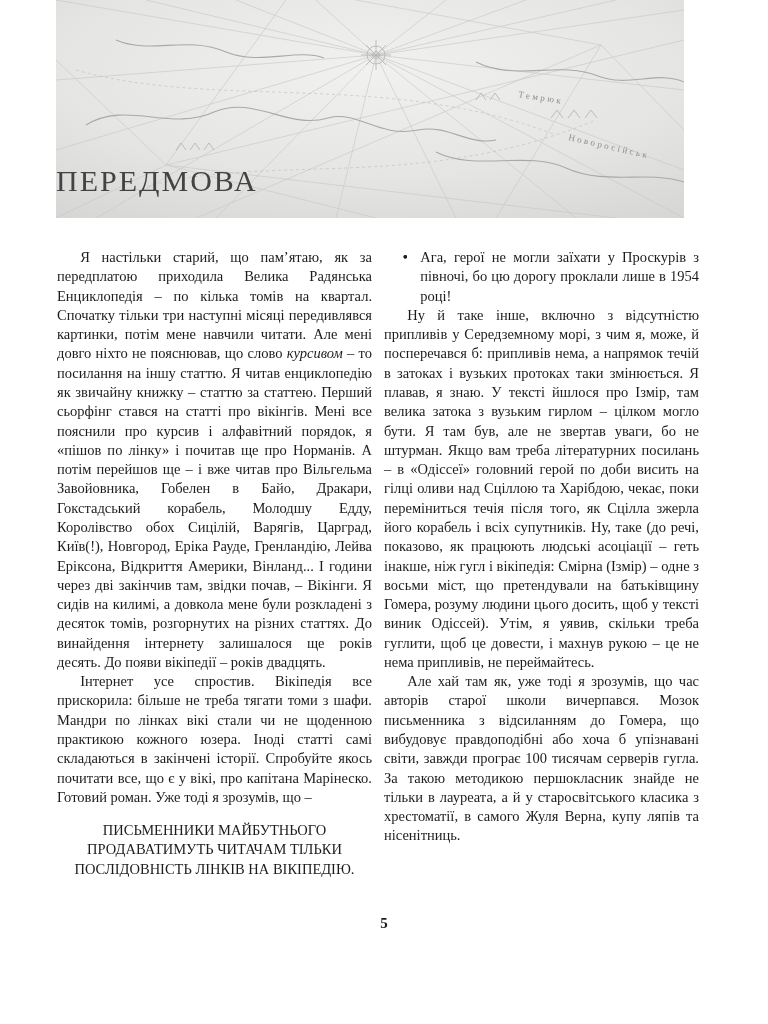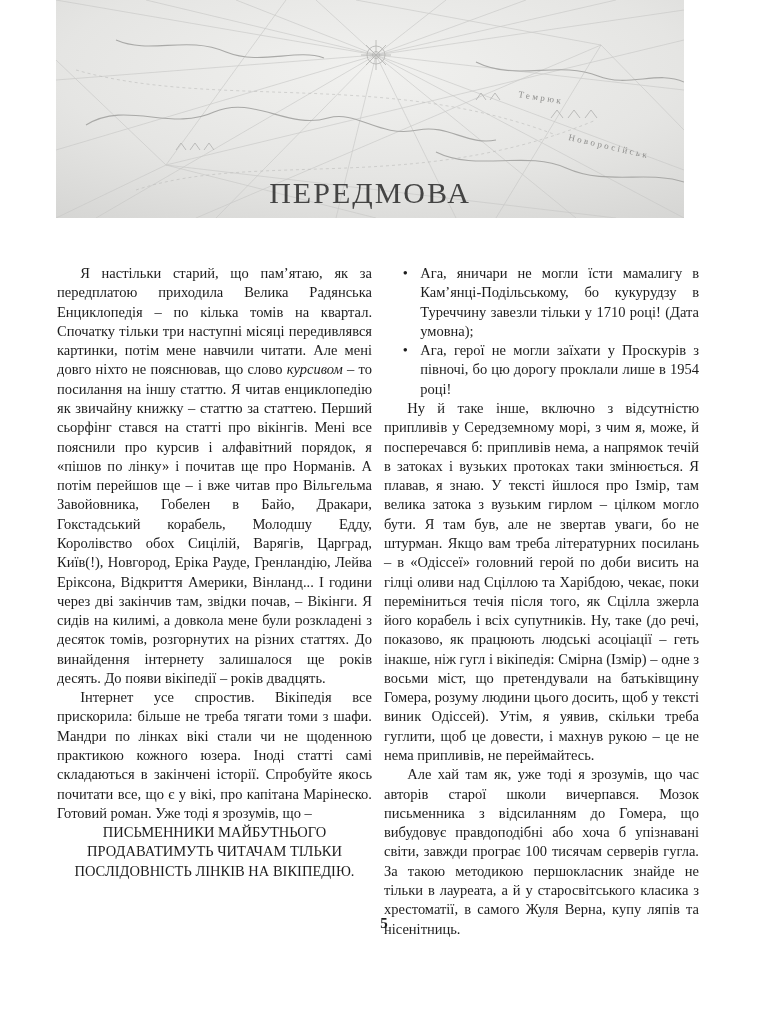--- a/index.html
+++ b/index.html
@@ -24,8 +24,8 @@
   .map-title {
     position: absolute;
     left: 0; right: 0;
-    bottom: 8px;
-    text-align: center;
+    bottom: 20px;
+    text-align: left;
     font-size: 30px;
     letter-spacing: 2px;
     color: rgba(45,45,45,0.88);

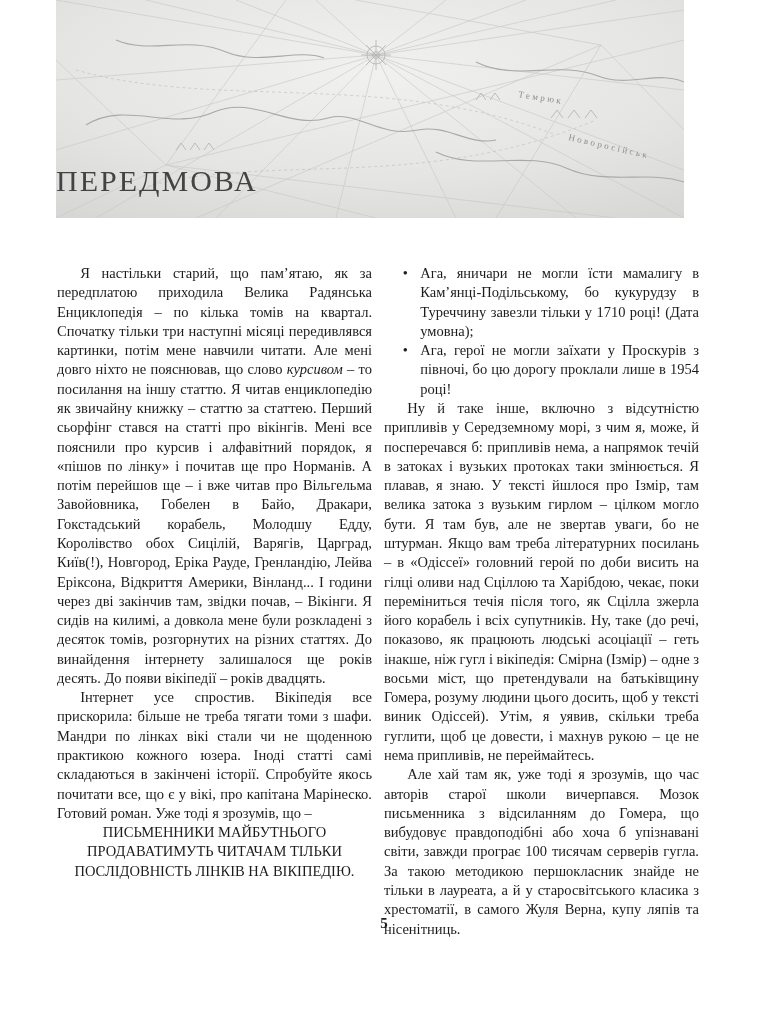--- a/index.html
+++ b/index.html
@@ -41,7 +41,7 @@
   .body {
     display: flex;
     gap: 12px;
-    padding: 46px 56px 0 57px;
+    padding: 30px 56px 0 57px;
   }
   .col {
     width: 315px;

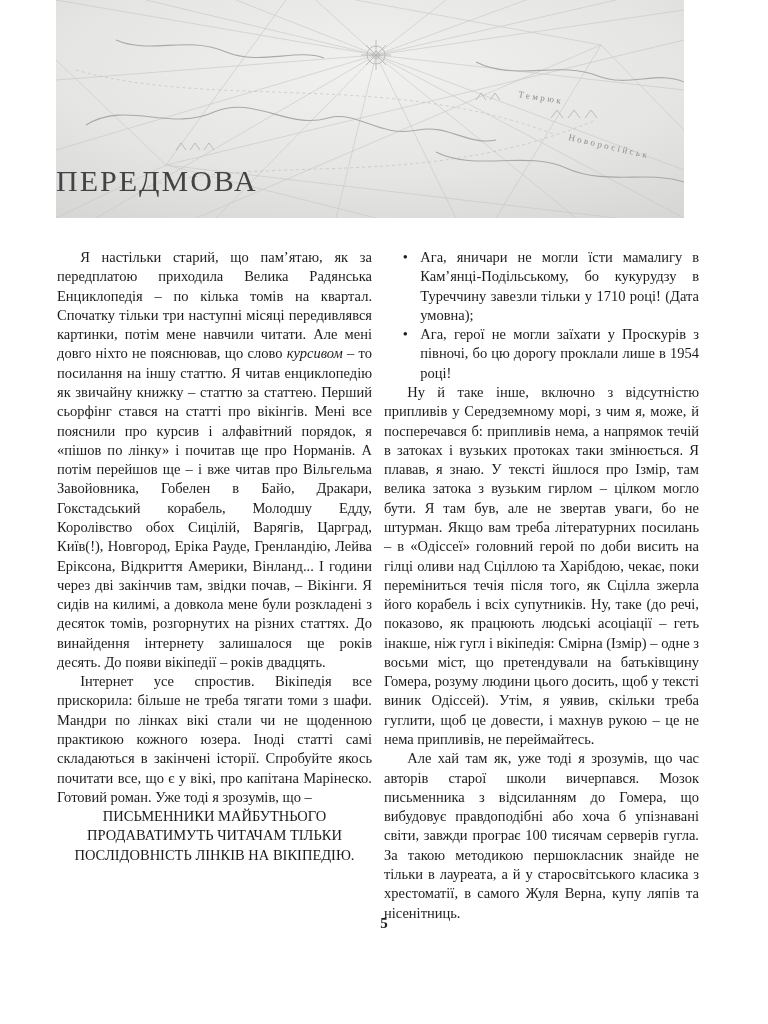--- a/index.html
+++ b/index.html
@@ -143,7 +143,7 @@
         <p class="heading-caps"><span>ПИСЬМЕННИКИ МАЙБУТНЬОГО ПРОДАВАТИМУТЬ ЧИТАЧАМ ТІЛЬКИ ПОСЛІДОВНІСТЬ ЛІНКІВ НА ВІКІПЕДІЮ.</span></p>
       </div>
     <div class="col">
-        <p class="bullet"><span class="bullet-marker">•</span><span>Ага, яничари не могли їсти мамалигу в Кам’янці-Подільському, бо кукурудзу в Туреччину завезли тільки у 1710 році! (Дата умовна);</span></p>
+        <p class="bullet"><span class="bullet-marker">•</span></p>
         <p class="bullet"><span class="bullet-marker">•</span><span>Ага, герої не могли заїхати у Проскурів з півночі, бо цю дорогу проклали лише в 1954 році!</span></p>
         <p class="para indent"><span>Ну й таке інше, включно з відсутністю припливів у Середземному морі, з чим я, може, й посперечався б: припливів нема, а напрямок течій в затоках і вузьких протоках таки змінюється. Я плавав, я знаю. У тексті йшлося про Ізмір, там велика затока з вузьким гирлом – цілком могло бути. Я там був, але не звертав уваги, бо не штурман. Якщо вам треба літературних посилань – в «Одіссеї» головний герой по доби висить на гілці оливи над Сціллою та Харібдою, чекає, поки переміниться течія після того, як Сцілла зжерла його корабель і всіх супутників. Ну, таке (до речі, показово, як працюють людські асоціації – геть інакше, ніж гугл і вікіпедія: Смірна (Ізмір) – одне з восьми міст, що претендували на батьківщину Гомера, розуму людини цього досить, щоб у тексті виник Одіссей). Утім, я уявив, скільки треба гуглити, щоб це довести, і махнув рукою – це не нема припливів, не переймайтесь.</span></p>
         <p class="para indent"><span>Але хай там як, уже тоді я зрозумів, що час авторів старої школи вичерпався. Мозок письменника з відсиланням до Гомера, що вибудовує правдоподібні або хоча б упізнавані світи, завжди програє 100 тисячам серверів гугла. За такою методикою першокласник знайде не тільки в лауреата, а й у старосвітського класика з хрестоматії, в самого Жуля Верна, купу ляпів та нісенітниць.</span></p>

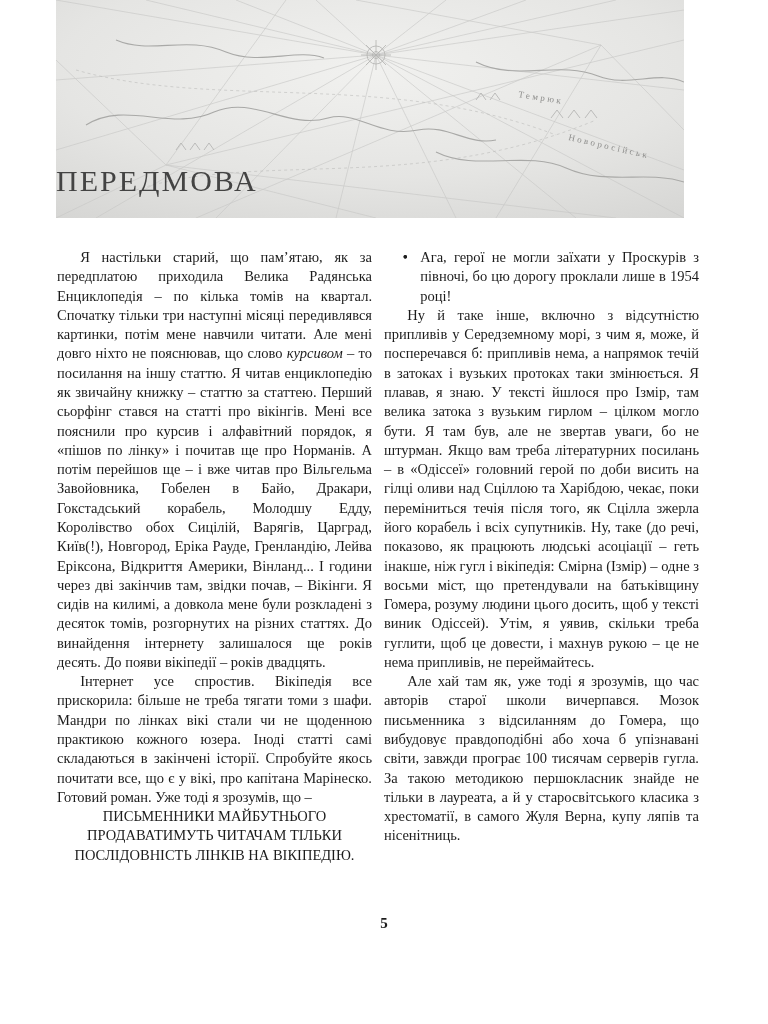--- a/index.html
+++ b/index.html
@@ -57,7 +57,7 @@
   .para.indent { text-indent: 1.6em; }
   .italic { font-style: italic; }
   .heading-caps {
-    margin: 0;
+    margin: 14px;
     text-align: center;
   }
   .bullet {

